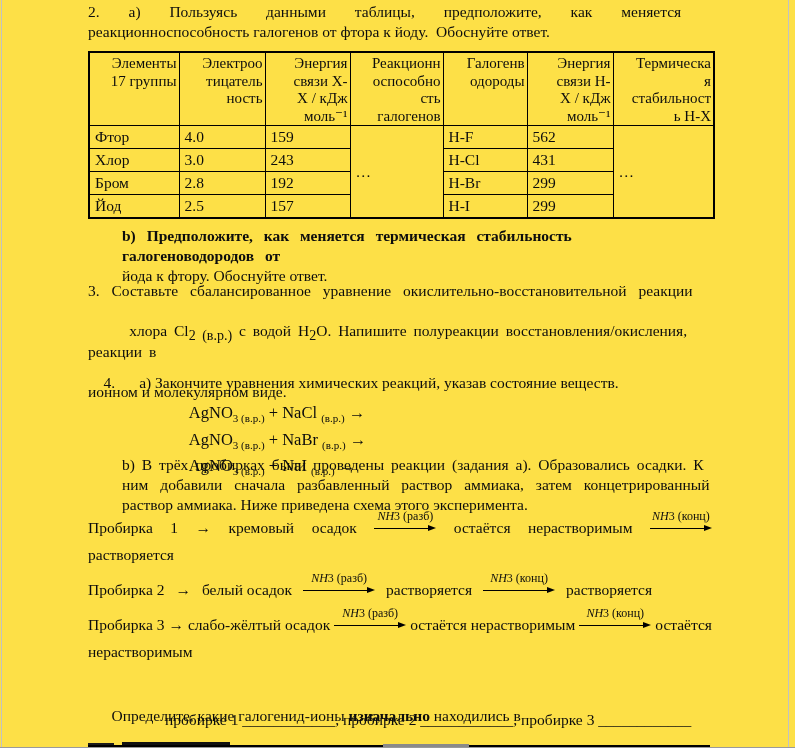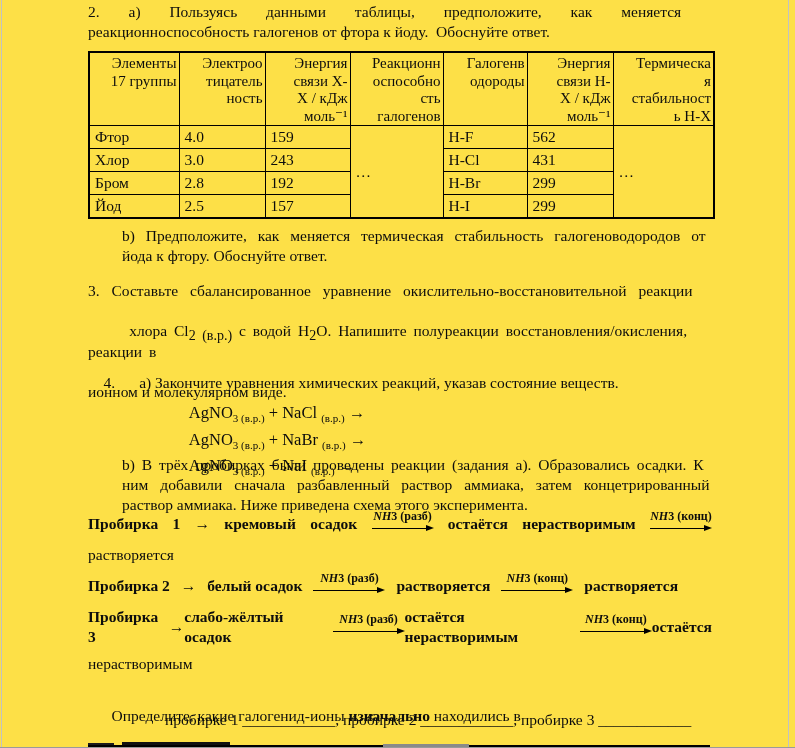--- a/index.html
+++ b/index.html
@@ -12,7 +12,7 @@
   .ln { white-space:pre-wrap; font-size:15.5px; line-height:20px; }
   .ws25 { word-spacing:25px; }
   .ws8  { word-spacing:8px; }
-  .ws7  { word-spacing:7px; }
+  .ws7  { word-spacing:7px;font-weight:bold; }
   .ws3  { word-spacing:3px; }
   .sub  { font-size:14px; position:relative; top:4px; }
 

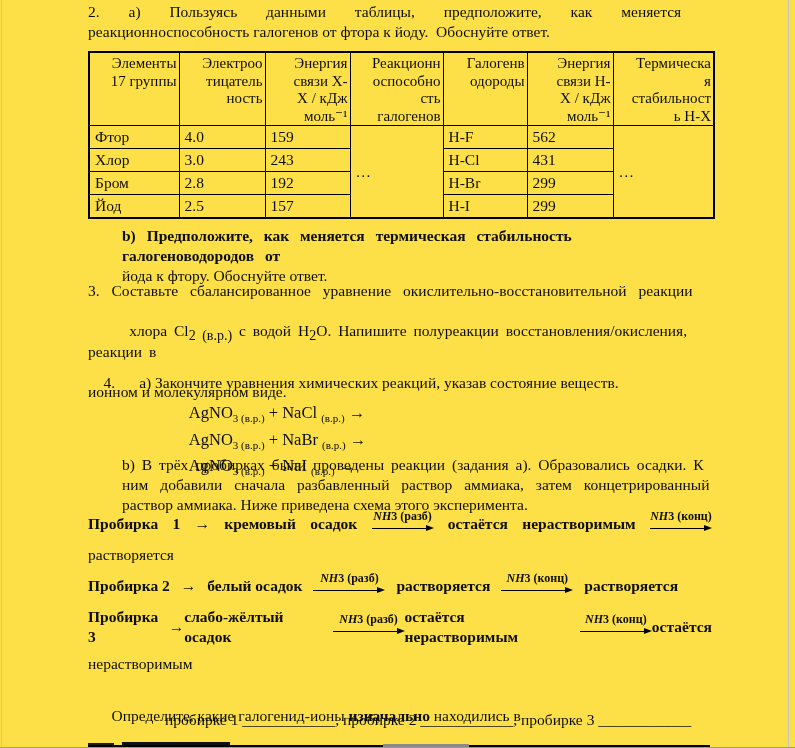--- a/index.html
+++ b/index.html
@@ -37,7 +37,7 @@
 
   
   .scheme { position:absolute; left:88px; width:624px; font-size:15.5px; }
-  .srow { display:flex; align-items:center; line-height:20px;font-weight:bold; }
+  .srow { display:flex; align-items:flex-end; line-height:20px; }
   .srow.between { justify-content:space-between; }
   .srow.gapped > * { margin-right:11px; }
   .arr { display:inline-flex; flex-direction:column; align-items:center; padding-bottom:5px; }

